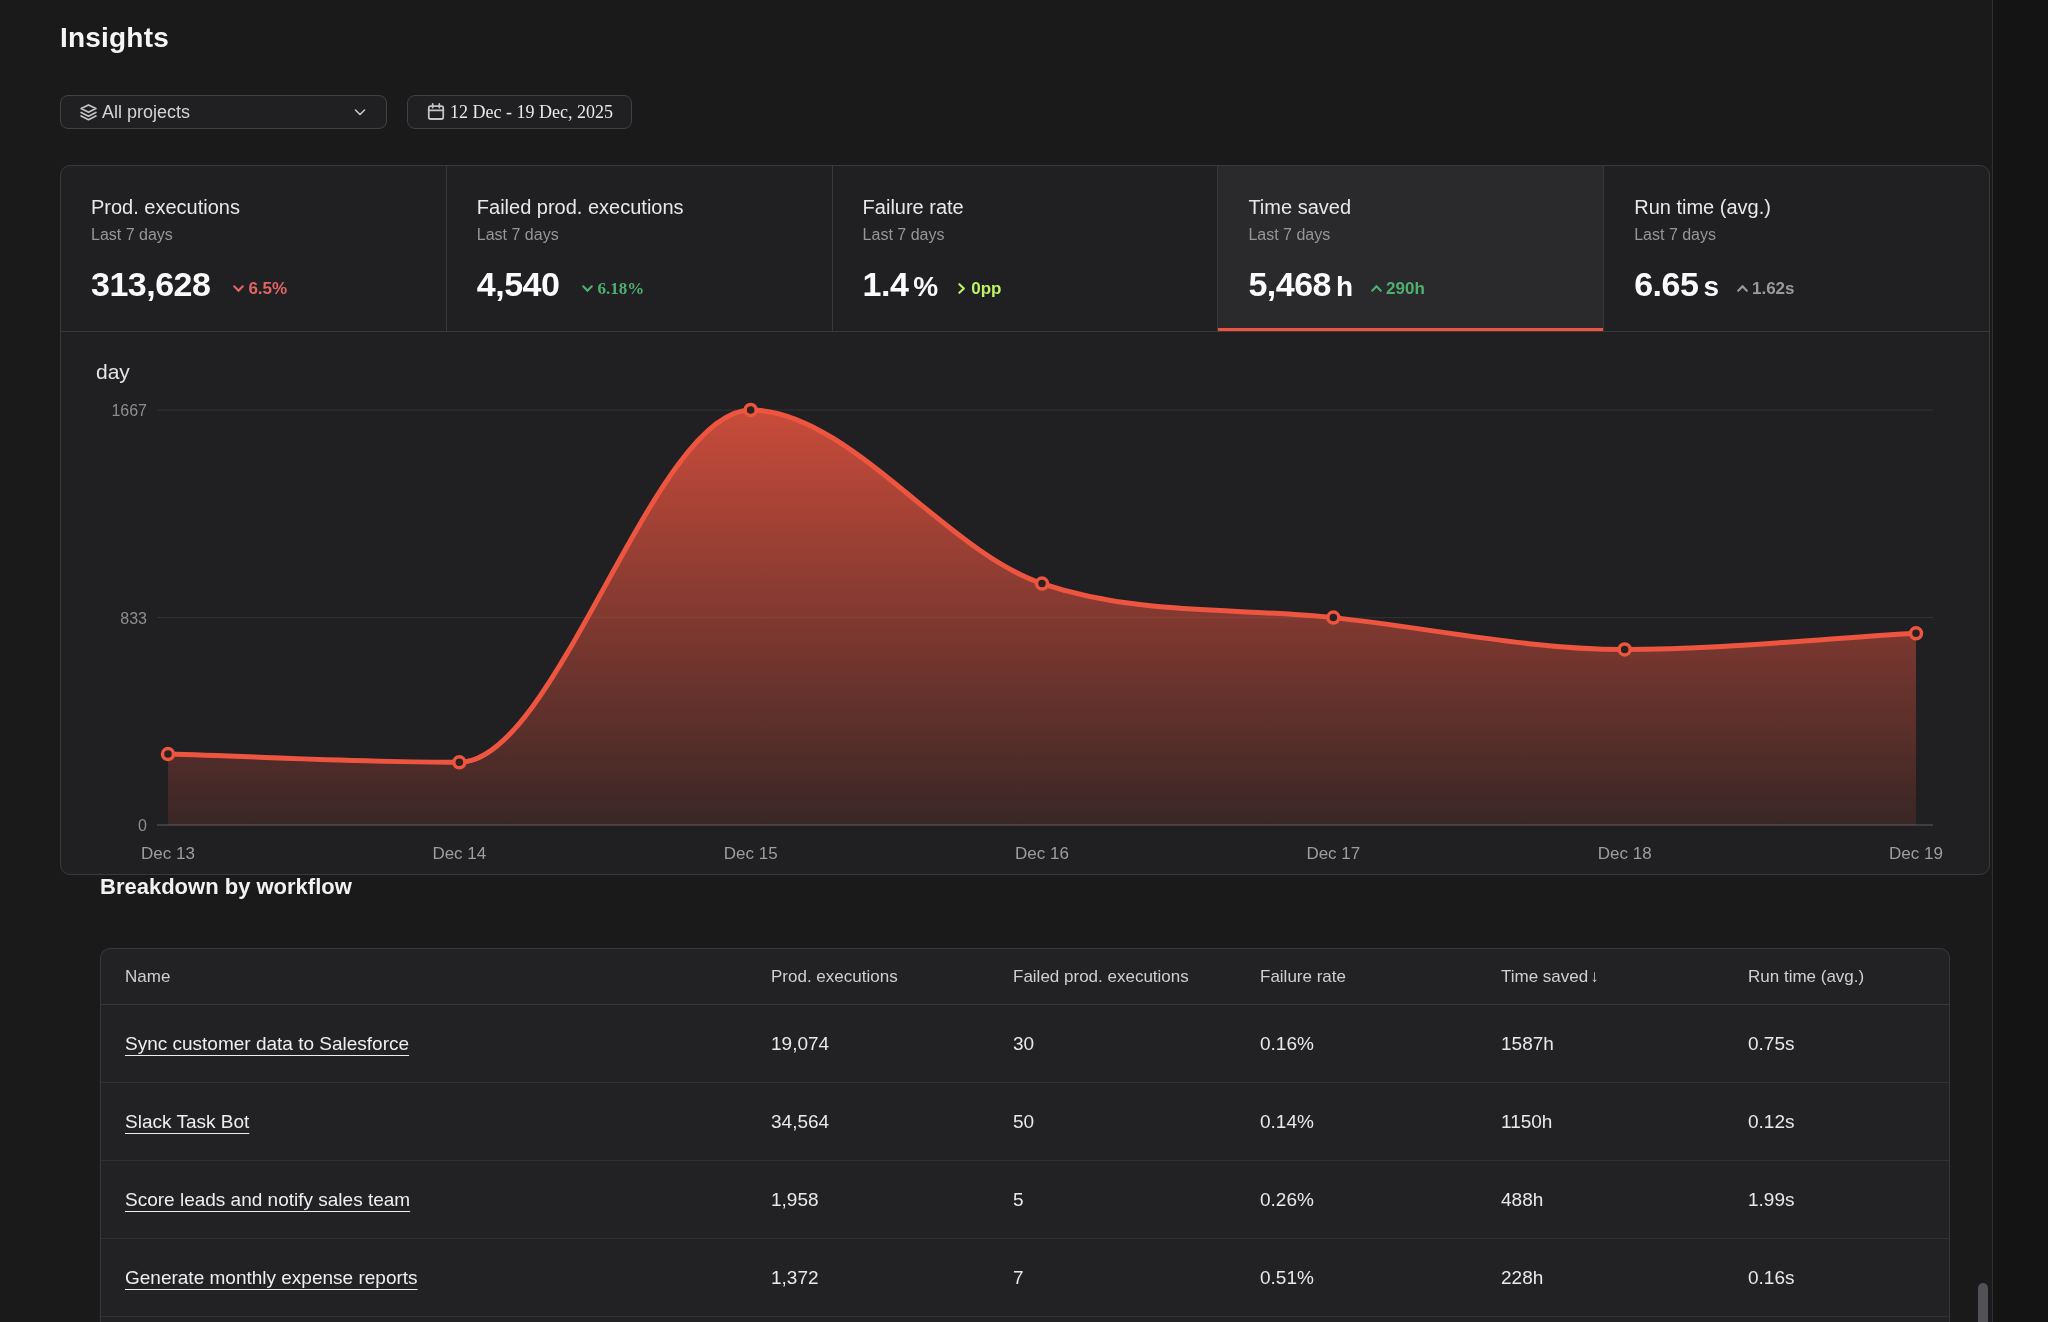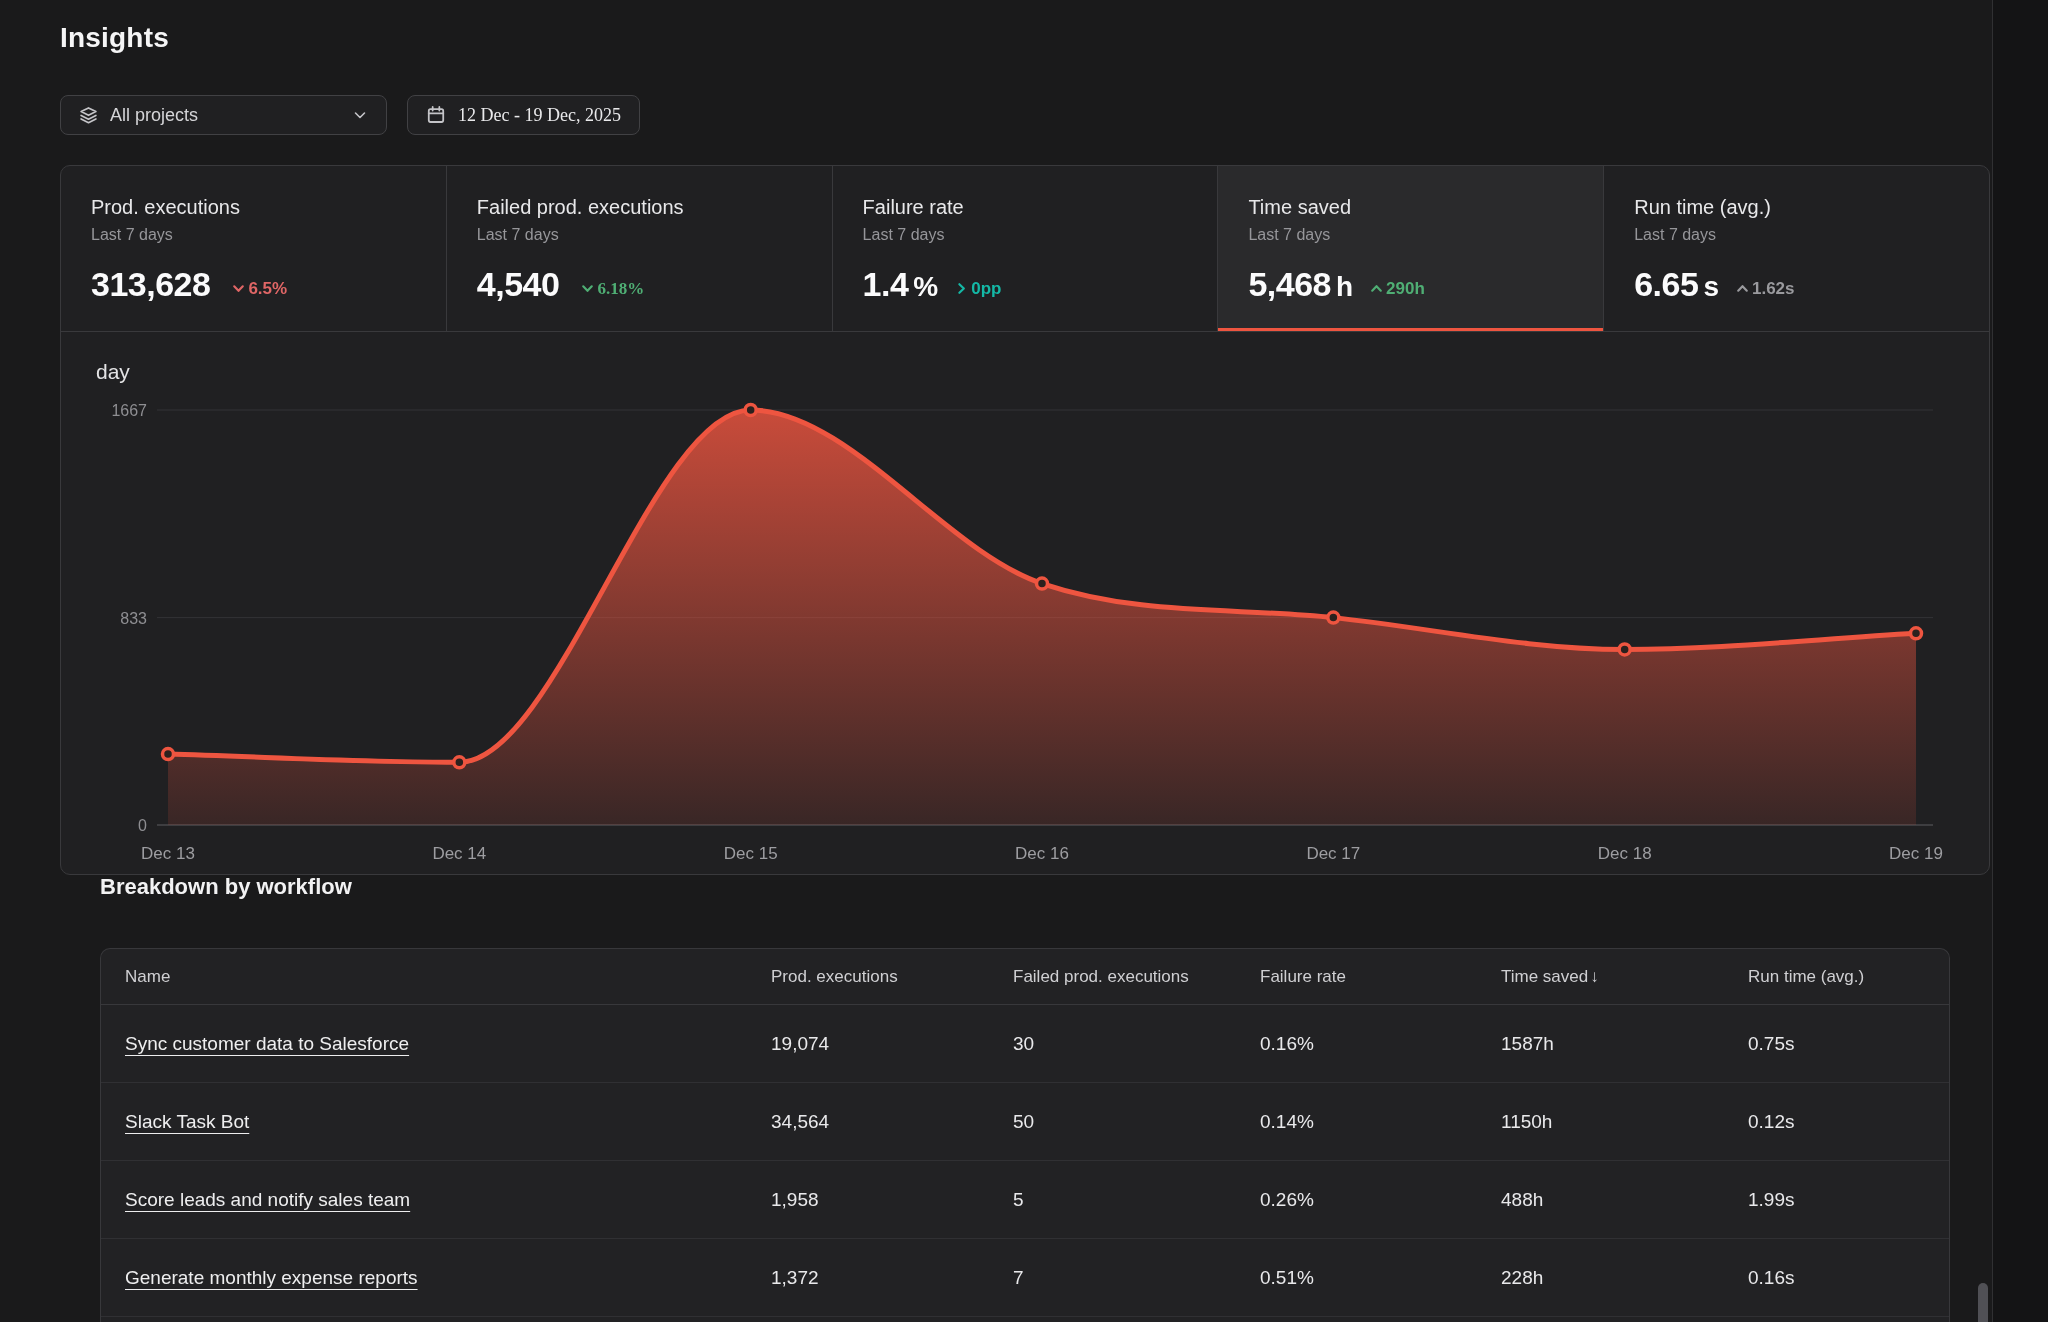--- a/index.html
+++ b/index.html
@@ -18,7 +18,7 @@
   .page-title { position:absolute; left:60px; top:22px; font-size:28px; font-weight:700; color:#f5f5f6; letter-spacing:0.2px; }
 
   .filter-row { position:absolute; left:60px; top:95px; height:50px; display:flex; gap:20px; }
-  .pill { height:40px; display:flex; align-items:center; gap:12px; padding:0 18px;
+  .pill { height:34px; display:flex; align-items:center; gap:4px; padding:0 18px;
     background:#202022; border:1px solid #414144; border-radius:8px; cursor:pointer; }
   .pill-label { font-size:18px; color:#d4d4d7; }
   .pill .spacer { flex:1; }

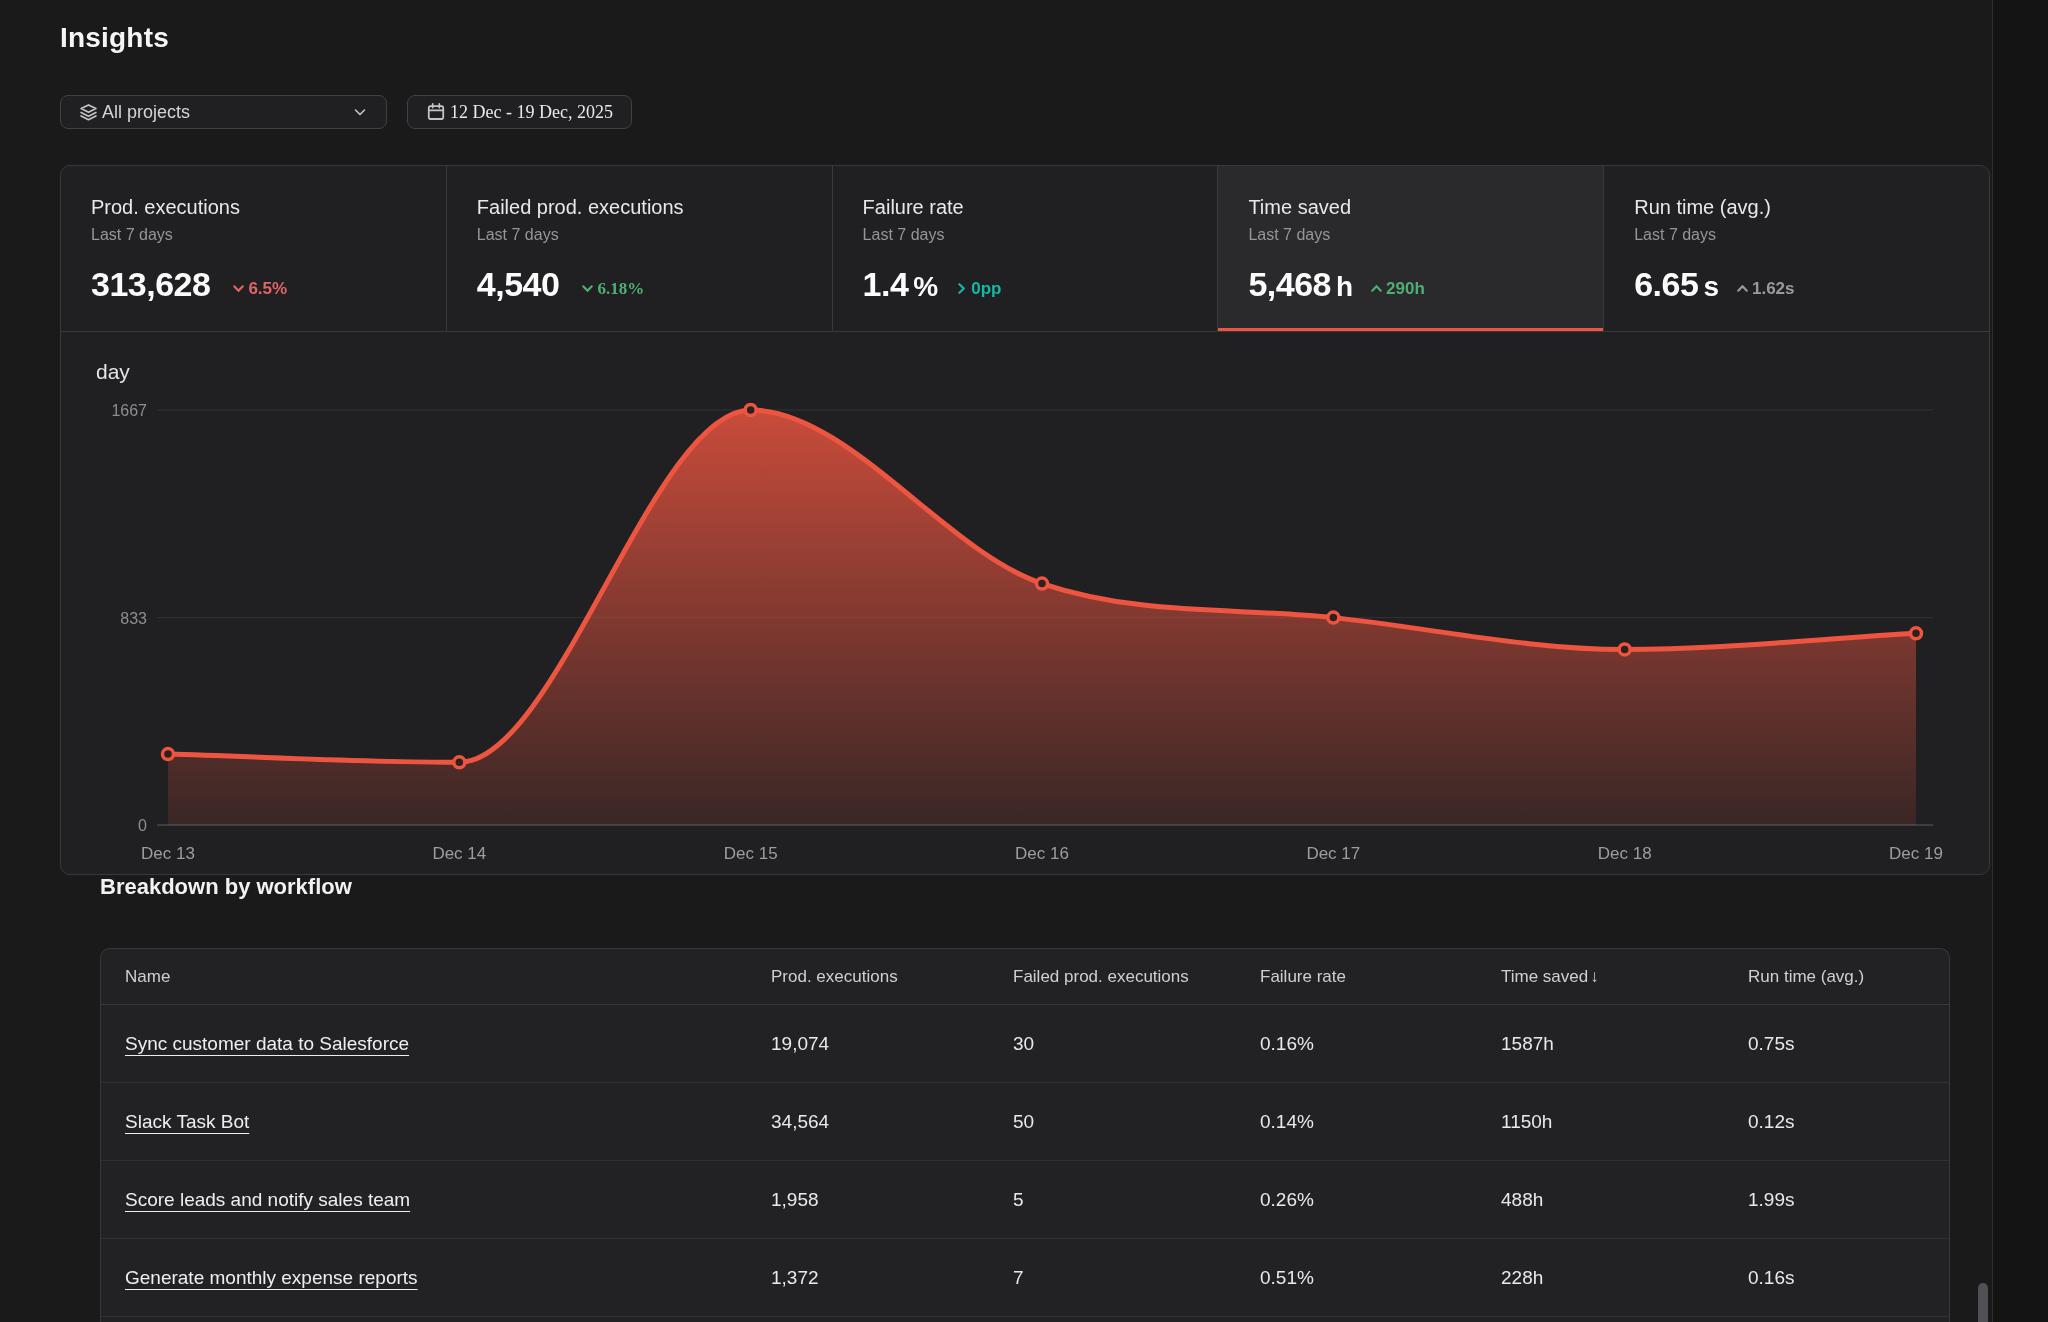--- a/index.html
+++ b/index.html
@@ -141,7 +141,7 @@
       <div class="card-value-row">
         <span class="card-value">1.4</span>
           <span class="card-unit">%</span>
-        <span class="card-delta" style="color: #14b8a6;">
+        <span class="card-delta" style="color: #bef264;">
           <svg width="15" height="15" viewBox="0 0 14 14">
               <path d="M5 3 L9.2 7 5 11"></path>
             </svg>

